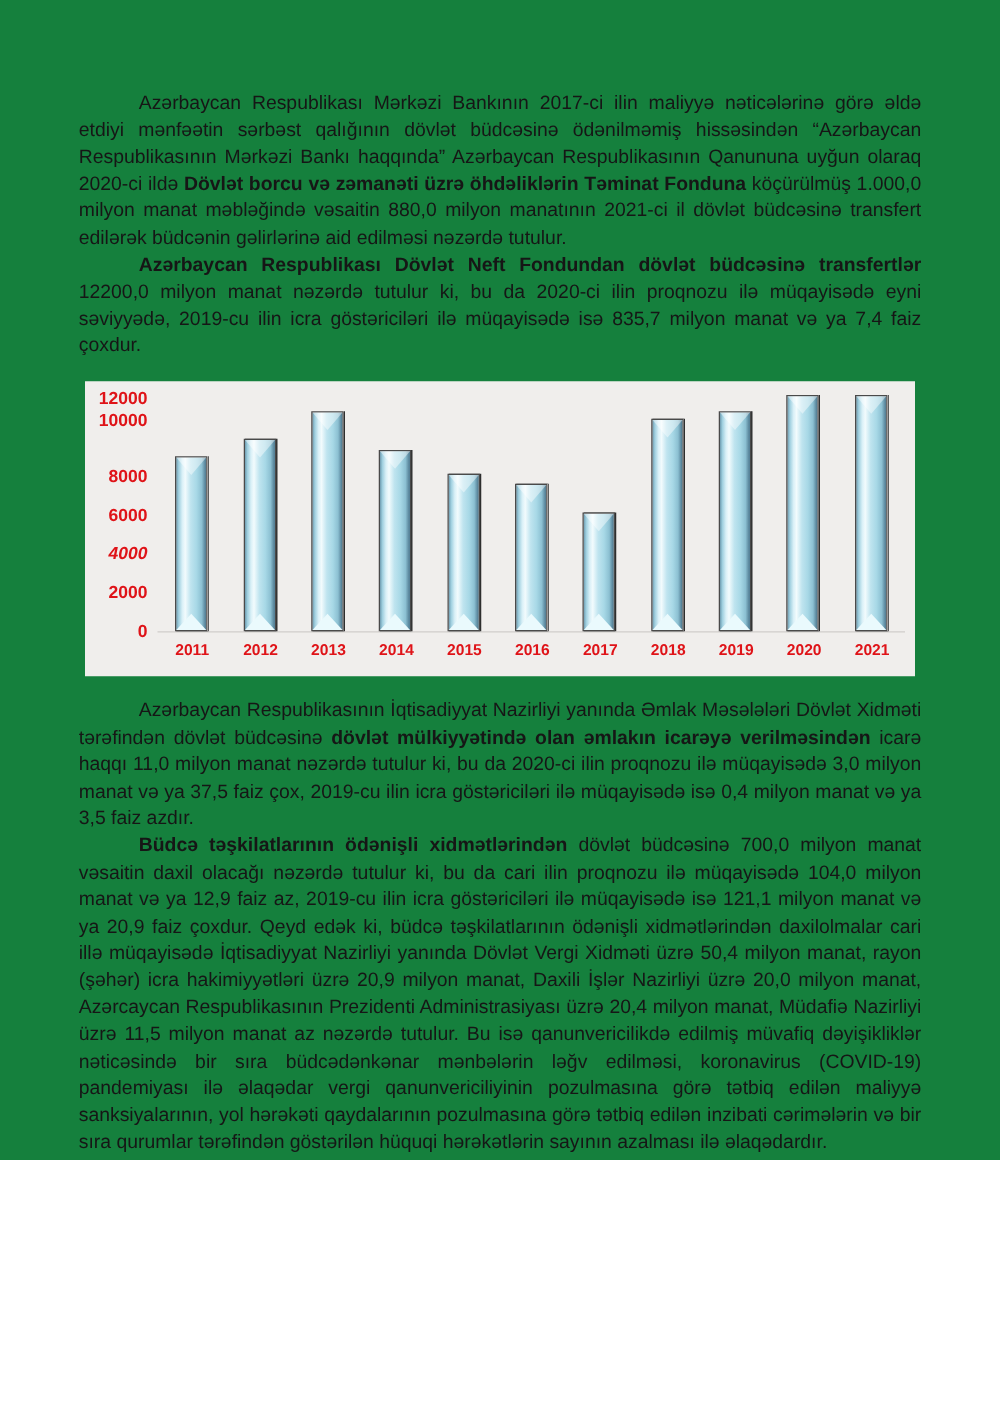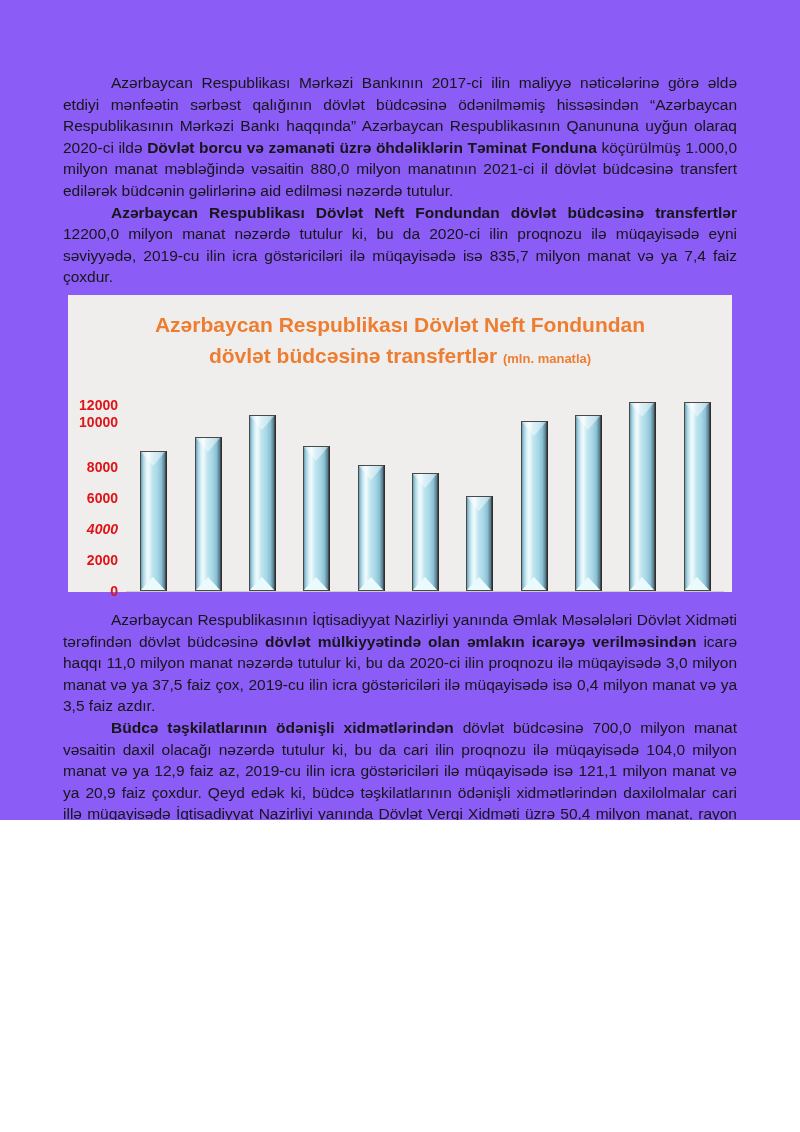--- a/index.html
+++ b/index.html
@@ -5,8 +5,8 @@
   html,body{margin:0;padding:0;background:#ffffff;}
   .page{
     position:relative;
-    width:800px;height:820px;
-    background:#8b5cf6;
+    width:800px;height:928px;
+    background:#15803d;
     font-family:"Liberation Sans","DejaVu Sans",sans-serif;
     color:#161616;
     overflow:hidden;

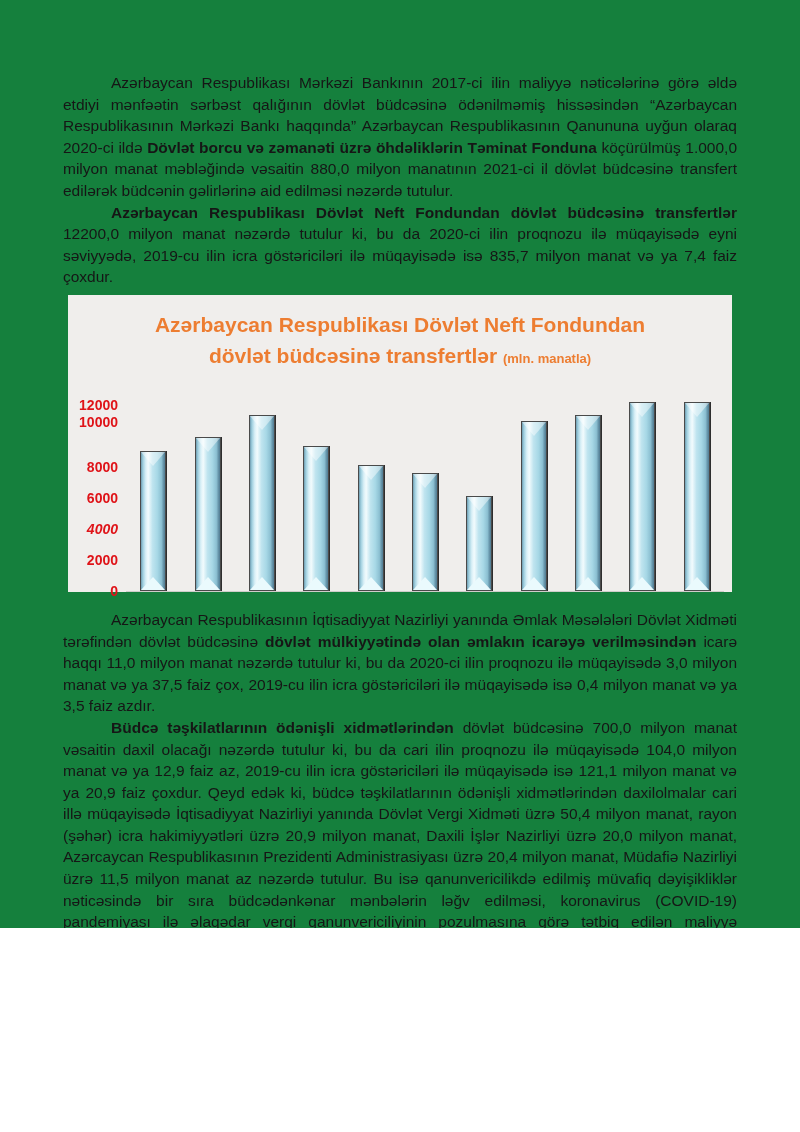--- a/index.html
+++ b/index.html
@@ -133,10 +133,6 @@
       </div>
 
     <div class="chart-panel">
-      <div class="chart-title">
-        <span>Azərbaycan Respublikası Dövlət Neft Fondundan</span><br>
-        <span>dövlət büdcəsinə transfertlər </span><span class="unit">(mln. manatla)</span>
-      </div>
       <div class="plot-wrap">
         <div class="y-axis" id="y-axis">
             <span class="y-tick" style="bottom: 0px;">0</span>

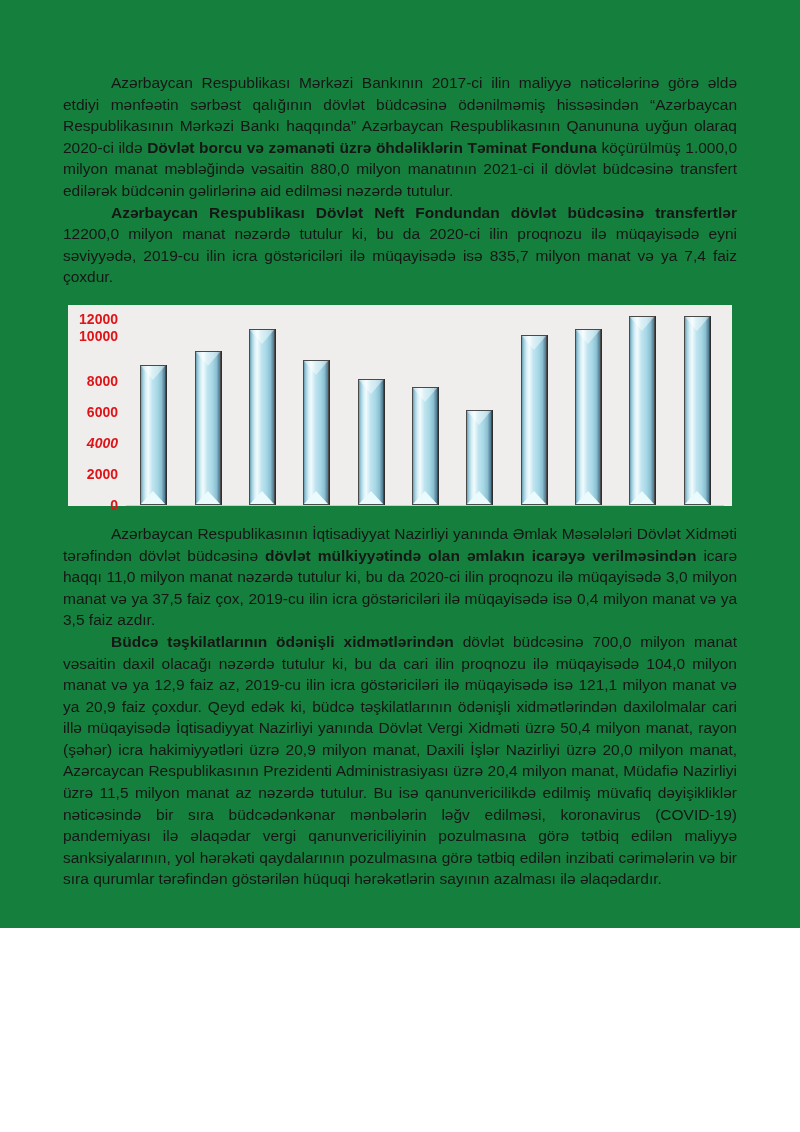--- a/index.html
+++ b/index.html
@@ -157,6 +157,19 @@
             <div class="bar" title="2021: 12200" style="height: 189px;"></div>
           </div>
       </div>
+      <div class="x-labels" id="x-labels">
+          <span>2011</span>
+          <span>2012</span>
+          <span>2013</span>
+          <span>2014</span>
+          <span>2015</span>
+          <span>2016</span>
+          <span>2017</span>
+          <span>2018</span>
+          <span>2019</span>
+          <span>2020</span>
+          <span>2021</span>
+        </div>
     </div>
 
     <div>

